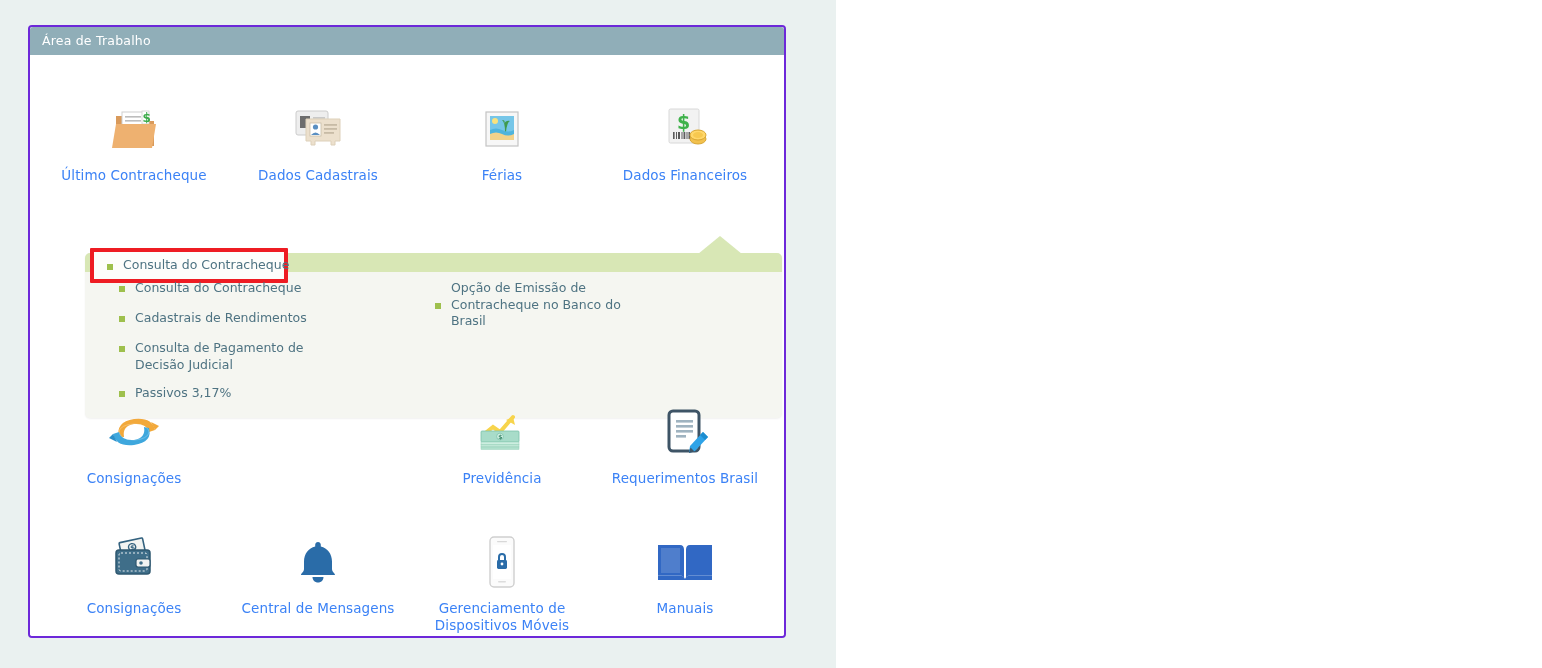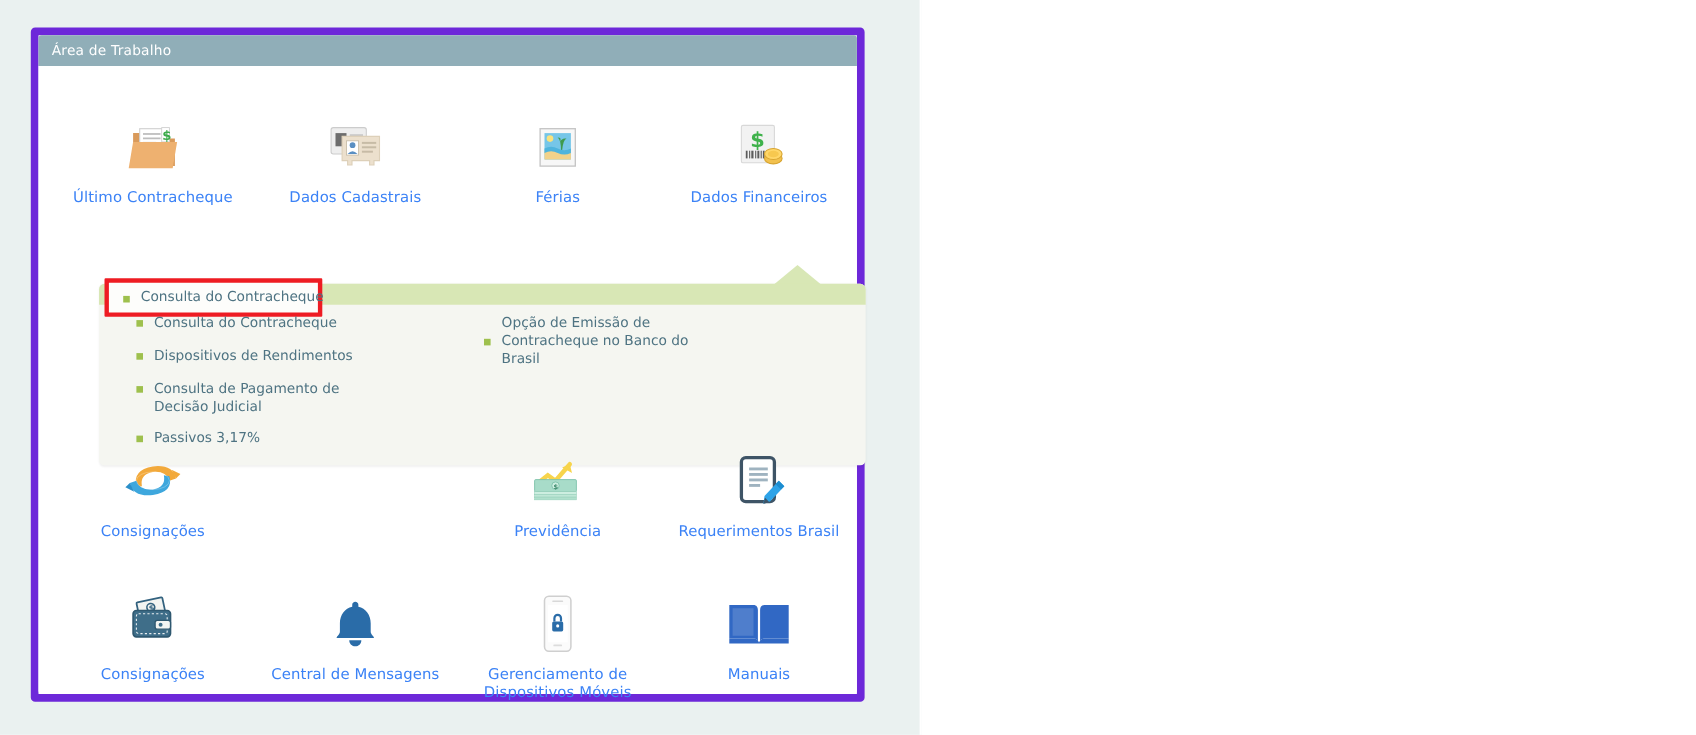--- a/index.html
+++ b/index.html
@@ -32,7 +32,7 @@
     width: 758px;
     height: 613px;
     background: #ffffff;
-    border: 7px solid #6d28d9;
+    border: 2px solid #6d28d9;
     border-radius: 4px;
     box-sizing: border-box;
   }

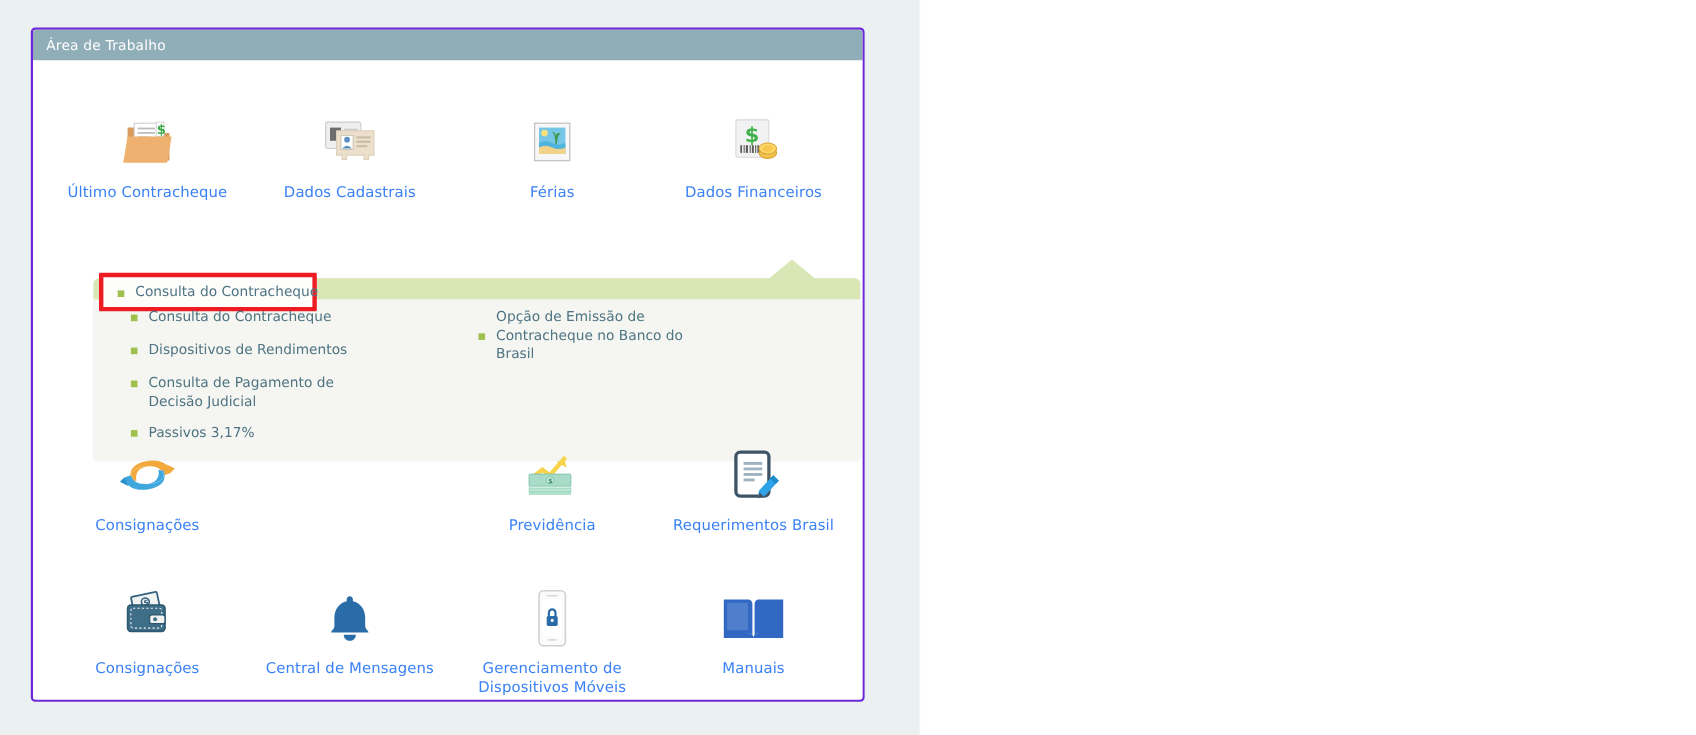--- a/index.html
+++ b/index.html
@@ -294,7 +294,7 @@
           </div>
           <div class="submenu-item">
             <span class="bullet"></span>
-            <span class="sm-label">Dispositivos de Rendimentos</span>
+            <span class="sm-label">Cadastrais de Rendimentos</span>
           </div>
           <div class="submenu-item">
             <span class="bullet"></span>

